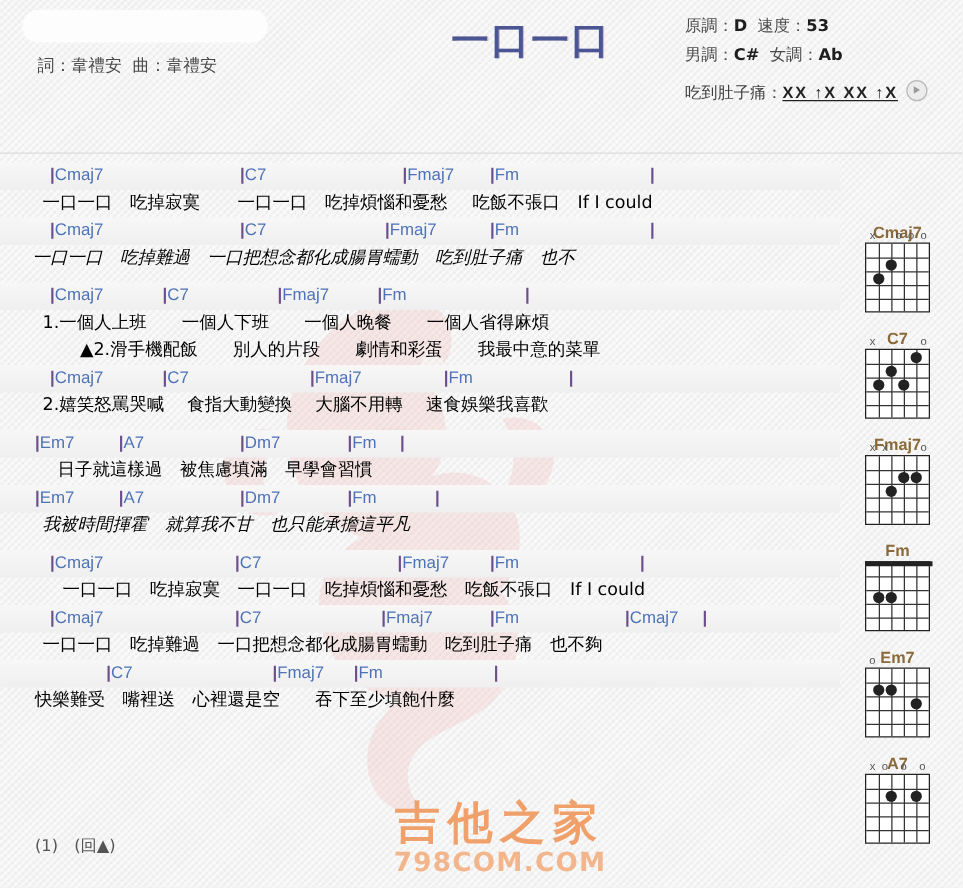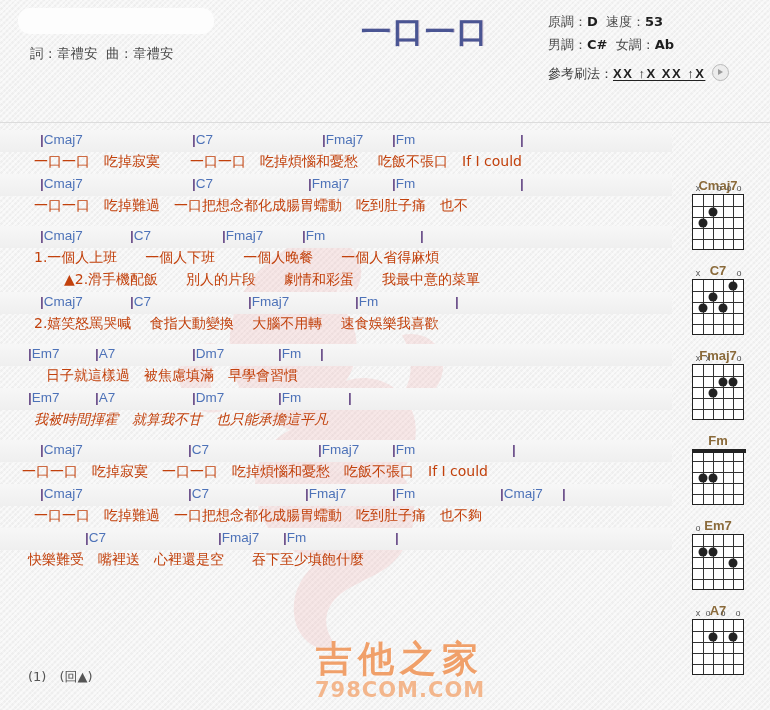--- a/index.html
+++ b/index.html
@@ -195,7 +195,7 @@
 
 <div class="patterns">
   <div>
-    <span>參考刷法：</span><span class="pat">XX ↑X XX ↑X</span><span class="playbtn"></span>
+    <span>吃到肚子痛：</span><span class="pat">XX ↑X XX ↑X</span><span class="playbtn"></span>
   </div>
 </div>
 

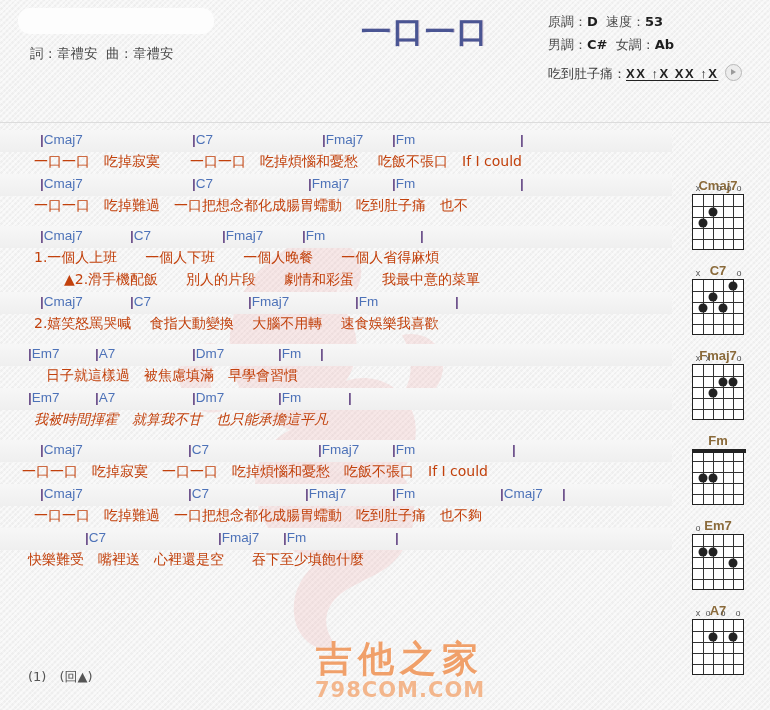--- a/index.html
+++ b/index.html
@@ -107,7 +107,7 @@
   .lyricline{
     position:relative;height:22px;
     font-family:"DejaVu Sans",sans-serif;
-    font-size:14px;color:#c2410c;
+    font-size:14px;color:#000000;
     white-space:pre;
   }
   .lyricline .t{position:absolute;top:1px;white-space:pre;}

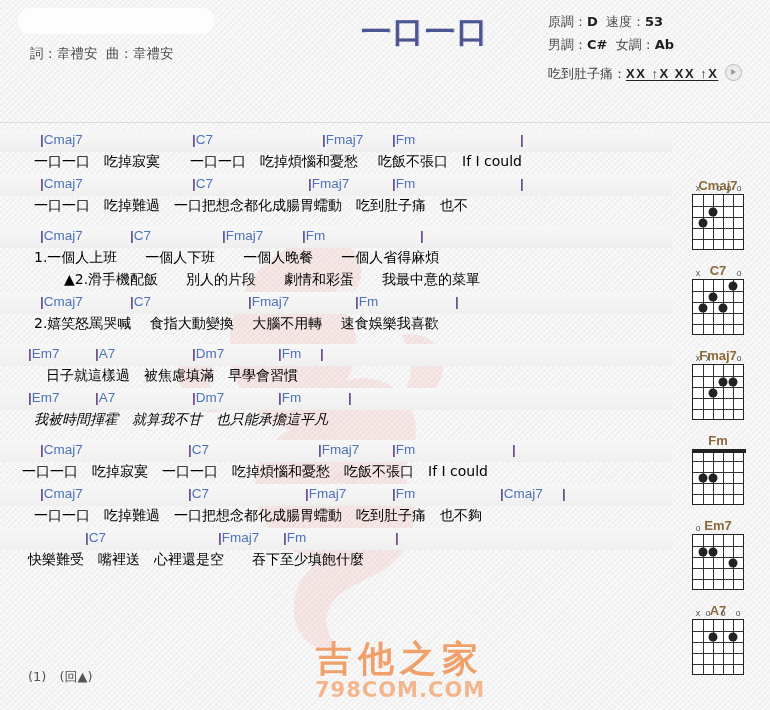--- a/index.html
+++ b/index.html
@@ -206,7 +206,7 @@
       <div class="chordline"><span class="c" style="left: 40px;"><span class="bar">|</span>Cmaj7</span><span class="c" style="left: 192px;"><span class="bar">|</span>C7</span><span class="c" style="left: 322px;"><span class="bar">|</span>Fmaj7</span><span class="c" style="left: 392px;"><span class="bar">|</span>Fm</span><span class="c" style="left: 520px;"><span class="bar">|</span></span></div>
       <div class="lyricline"><span class="t" style="left: 34px;">一口一口　吃掉寂寞</span><span class="t" style="left: 190px;">一口一口　吃掉煩惱和憂愁</span><span class="t" style="left: 378px;">吃飯不張口　If I could</span></div>
       <div class="chordline"><span class="c" style="left: 40px;"><span class="bar">|</span>Cmaj7</span><span class="c" style="left: 192px;"><span class="bar">|</span>C7</span><span class="c" style="left: 308px;"><span class="bar">|</span>Fmaj7</span><span class="c" style="left: 392px;"><span class="bar">|</span>Fm</span><span class="c" style="left: 520px;"><span class="bar">|</span></span></div>
-      <div class="lyricline"><span class="t" style="left: 34px;">一口一口　吃掉難過　一口把想念都化成腸胃蠕動　吃到肚子痛　也不</span></div>
+      <div class="lyricline"><span class="t" style="left: 26px; font-style: italic;">一口一口　吃掉難過　一口把想念都化成腸胃蠕動　吃到肚子痛　也不</span></div>
     </div>
     <div class="blk">
       <div class="chordline"><span class="c" style="left: 40px;"><span class="bar">|</span>Cmaj7</span><span class="c" style="left: 130px;"><span class="bar">|</span>C7</span><span class="c" style="left: 222px;"><span class="bar">|</span>Fmaj7</span><span class="c" style="left: 302px;"><span class="bar">|</span>Fm</span><span class="c" style="left: 420px;"><span class="bar">|</span></span></div>

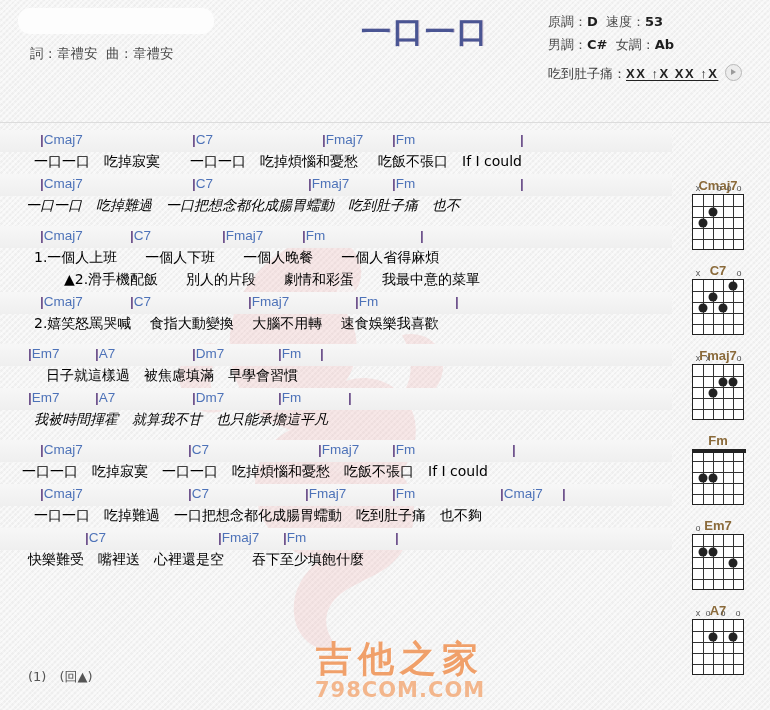--- a/index.html
+++ b/index.html
@@ -223,7 +223,7 @@
     </div>
     <div class="blk">
       <div class="chordline"><span class="c" style="left: 40px;"><span class="bar">|</span>Cmaj7</span><span class="c" style="left: 188px;"><span class="bar">|</span>C7</span><span class="c" style="left: 318px;"><span class="bar">|</span>Fmaj7</span><span class="c" style="left: 392px;"><span class="bar">|</span>Fm</span><span class="c" style="left: 512px;"><span class="bar">|</span></span></div>
-      <div class="lyricline"><span class="t" style="left: 22px;">一口一口　吃掉寂寞　一口一口　吃掉煩惱和憂愁　吃飯不張口　If I could</span></div>
+      <div class="lyricline"><span class="t" style="left: 50px;">一口一口　吃掉寂寞　一口一口　吃掉煩惱和憂愁　吃飯不張口　If I could</span></div>
       <div class="chordline"><span class="c" style="left: 40px;"><span class="bar">|</span>Cmaj7</span><span class="c" style="left: 188px;"><span class="bar">|</span>C7</span><span class="c" style="left: 305px;"><span class="bar">|</span>Fmaj7</span><span class="c" style="left: 392px;"><span class="bar">|</span>Fm</span><span class="c" style="left: 500px;"><span class="bar">|</span>Cmaj7</span><span class="c" style="left: 562px;"><span class="bar">|</span></span></div>
       <div class="lyricline"><span class="t" style="left: 34px;">一口一口　吃掉難過　一口把想念都化成腸胃蠕動　吃到肚子痛　也不夠</span></div>
       <div class="chordline"><span class="c" style="left: 85px;"><span class="bar">|</span>C7</span><span class="c" style="left: 218px;"><span class="bar">|</span>Fmaj7</span><span class="c" style="left: 283px;"><span class="bar">|</span>Fm</span><span class="c" style="left: 395px;"><span class="bar">|</span></span></div>

